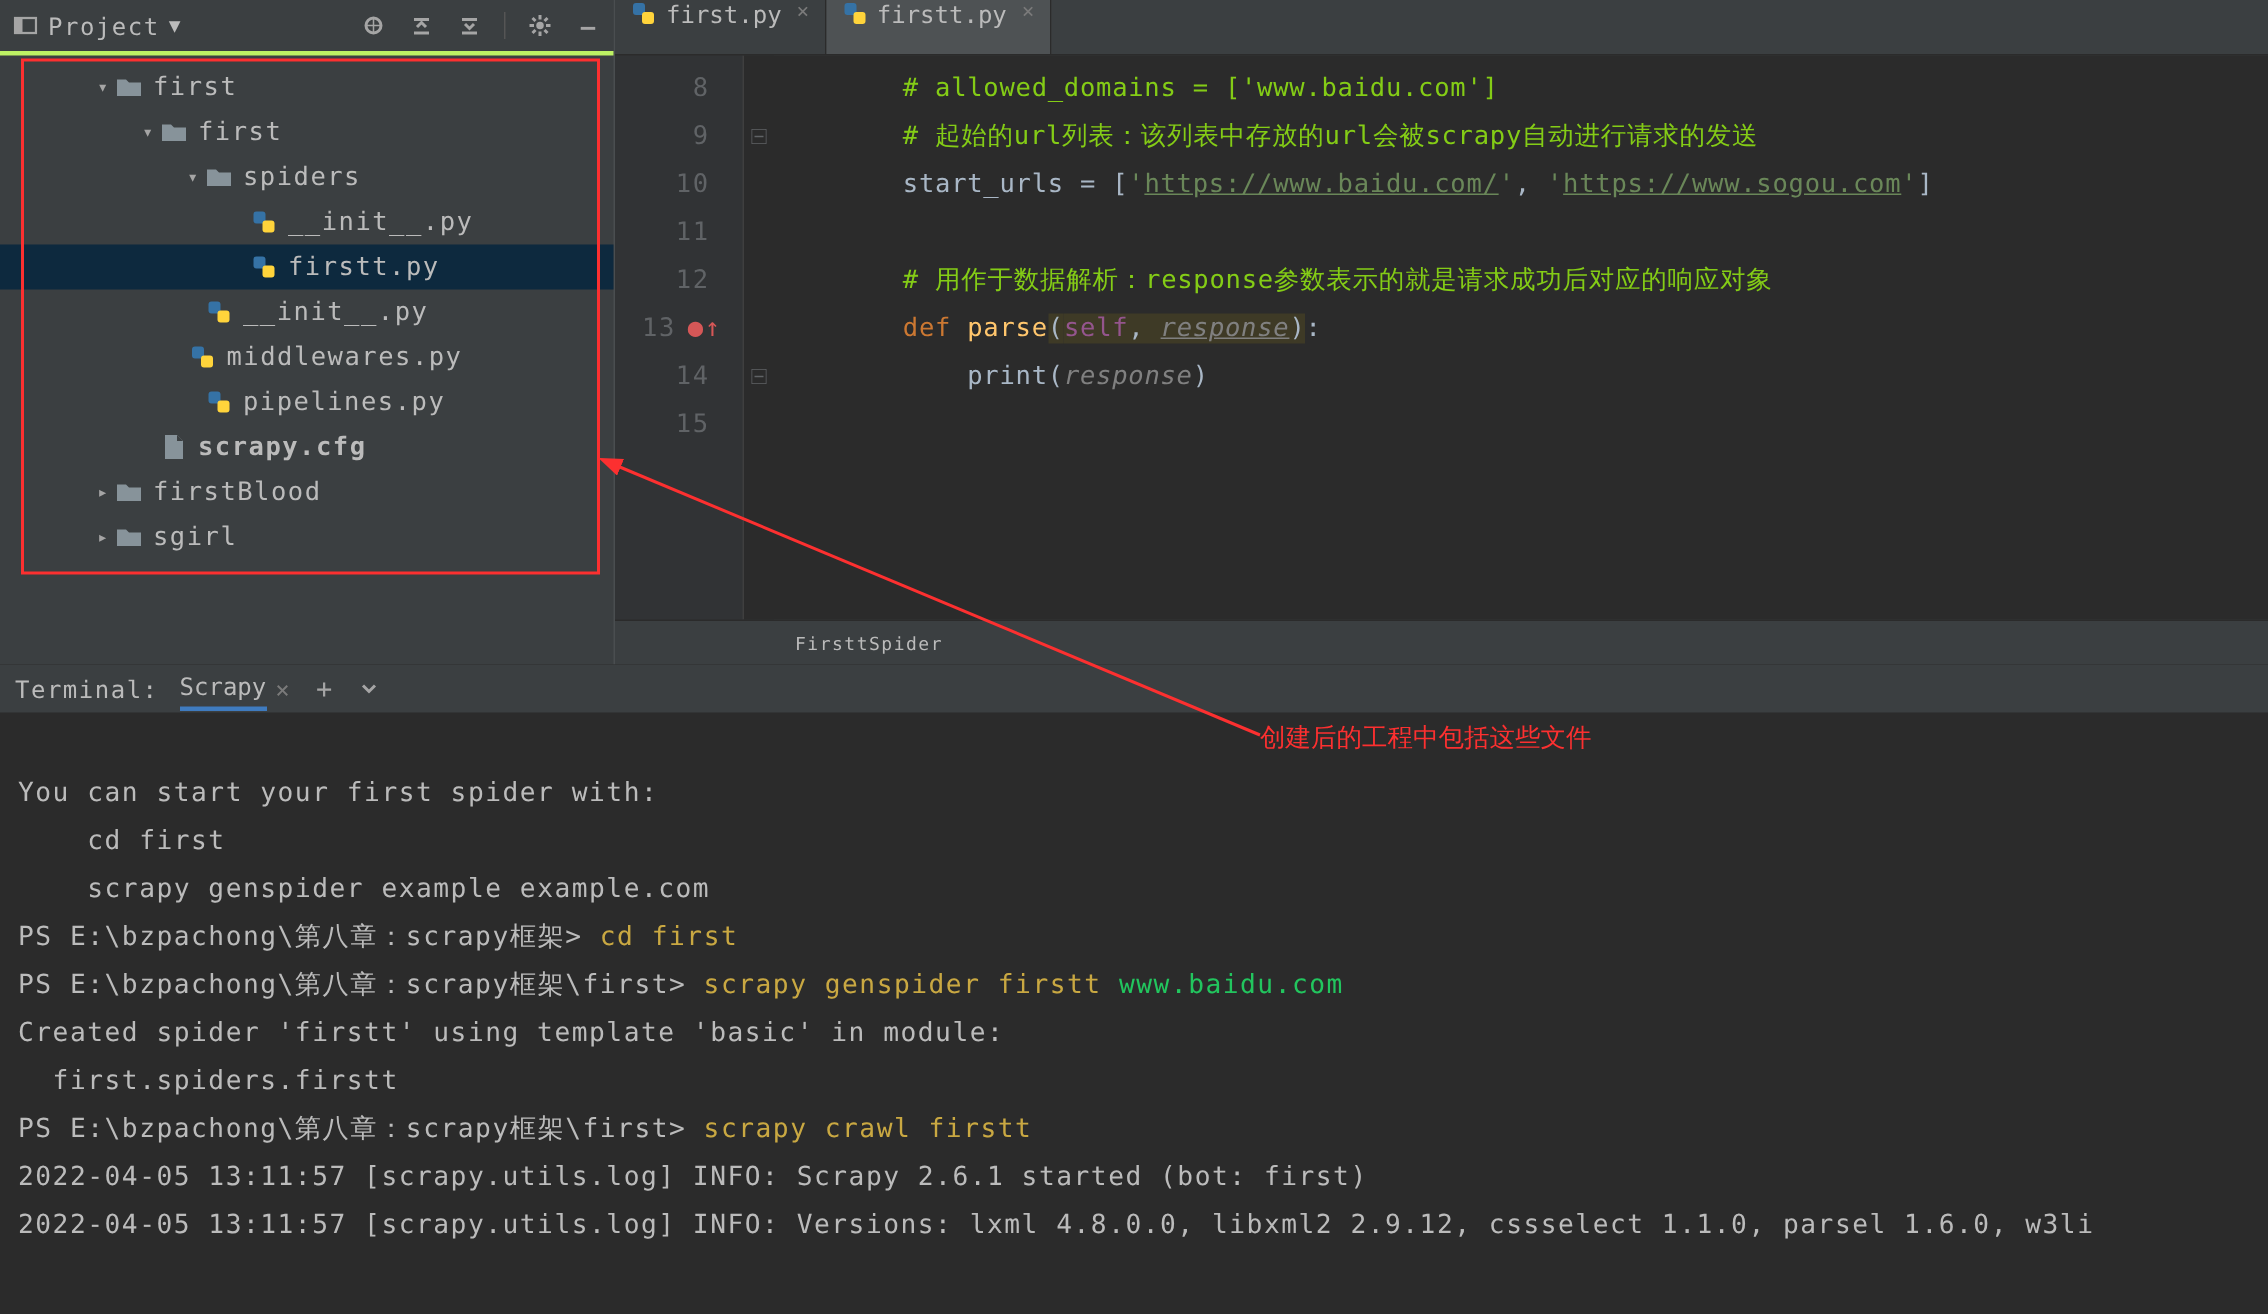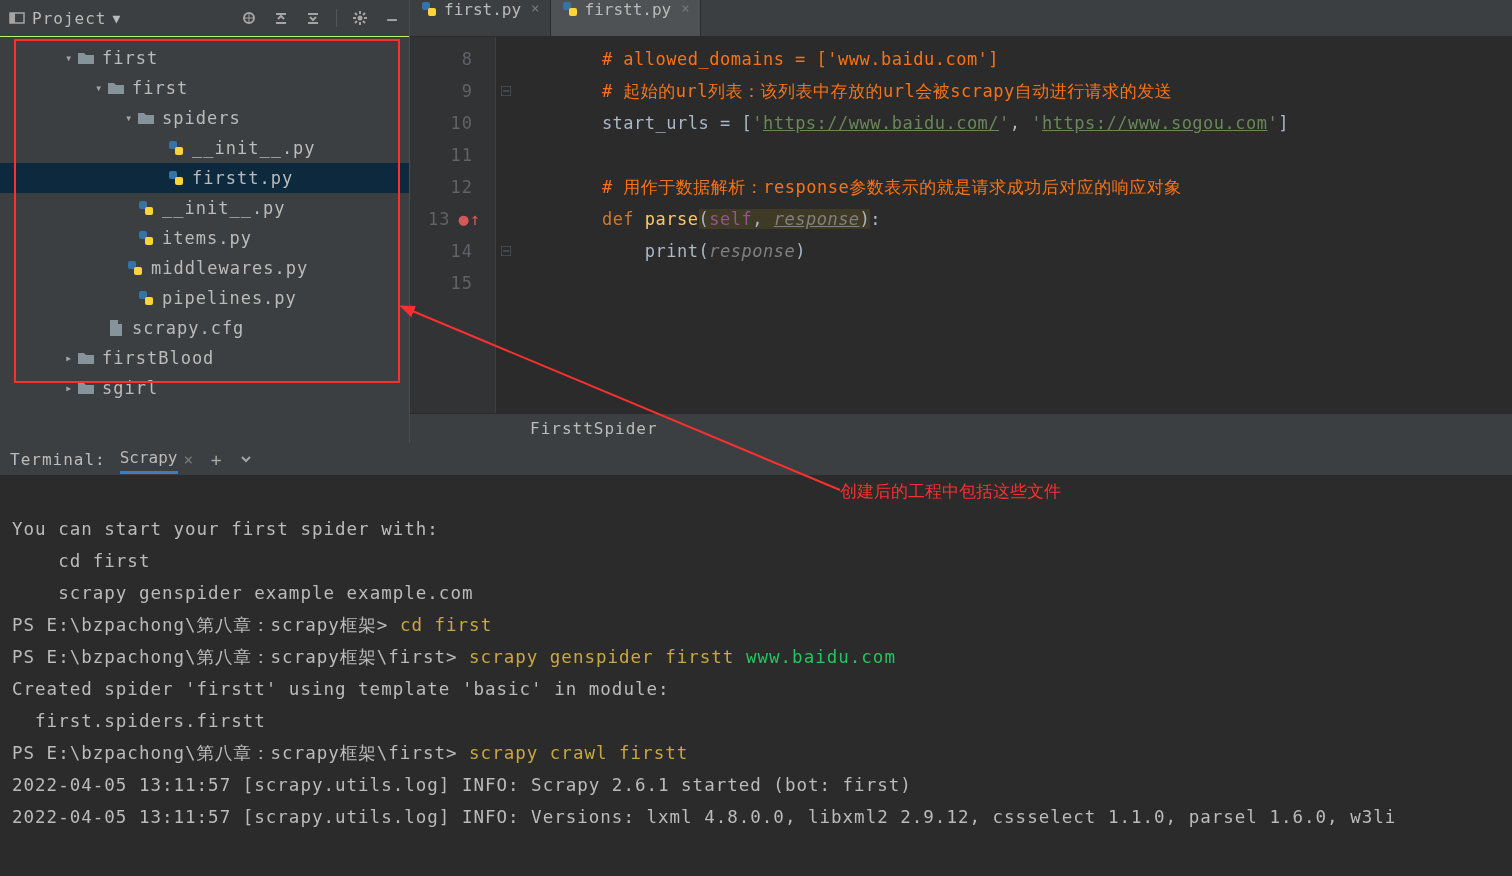--- a/index.html
+++ b/index.html
@@ -7,7 +7,7 @@
 .root{display:flex;flex-direction:column;width:1512px;height:876px;}
 .top{display:flex;height:443px;}
 .sidebar{width:410px;background:#3b3f41;border-right:1px solid #4a4e50;display:flex;flex-direction:column;}
-.sidebar-header{height:37px;background:#3b3f41;display:flex;align-items:center;padding:0 8px;color:#bbbbbb;border-bottom:1px solid #bef264;}
+.sidebar-header{height:37px;background:#3b3f41;display:flex;align-items:center;padding:0 8px;color:#bbbbbb;border-bottom:3px solid #bef264;}
 .sidebar-header .title{display:flex;align-items:center;gap:6px;flex:1;letter-spacing:1px;}
 .toolbar-icons{display:flex;align-items:center;gap:14px;}
 .tb-ico{width:18px;height:18px;display:flex;align-items:center;justify-content:center;color:#a5a5a5;cursor:pointer;}

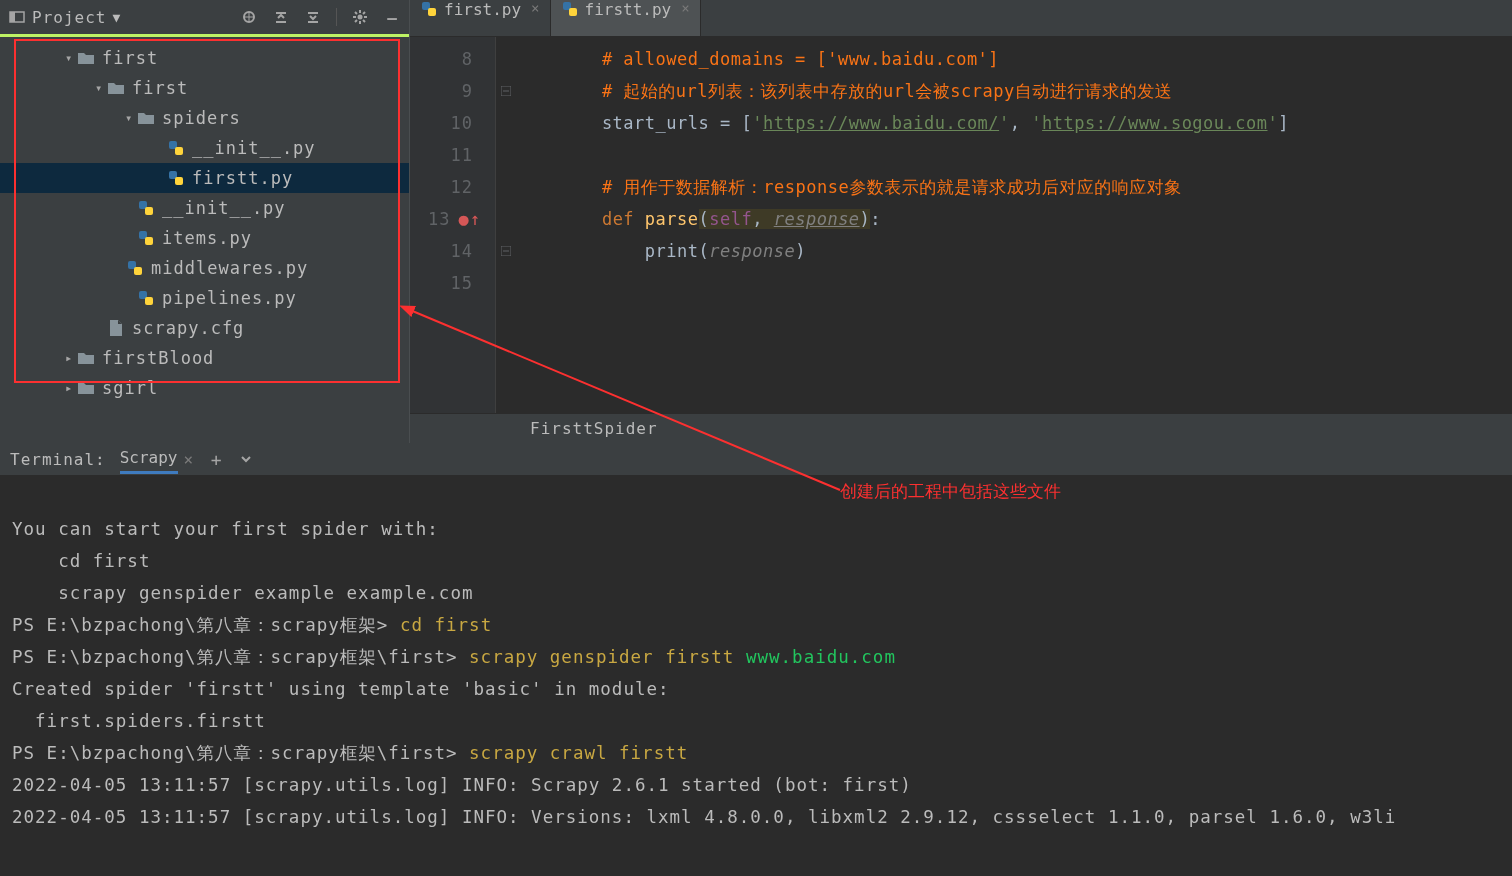--- a/index.html
+++ b/index.html
@@ -31,7 +31,7 @@
 .fold-col .fm{height:32px;display:flex;align-items:center;justify-content:center;color:#606366;font-size:11px;}
 .code{flex:1;padding-top:6px;font-size:17px;letter-spacing:0.5px;line-height:32px;white-space:pre;color:#a9b7c6;}
 .code .row{height:32px;}
-.c-cmt{color:#f97316;}
+.c-cmt{color:#84cc16;}
 .c-kw{color:#cc7832;}
 .c-str{color:#6a8759;}
 .c-url{color:#6a8759;text-decoration:underline;}

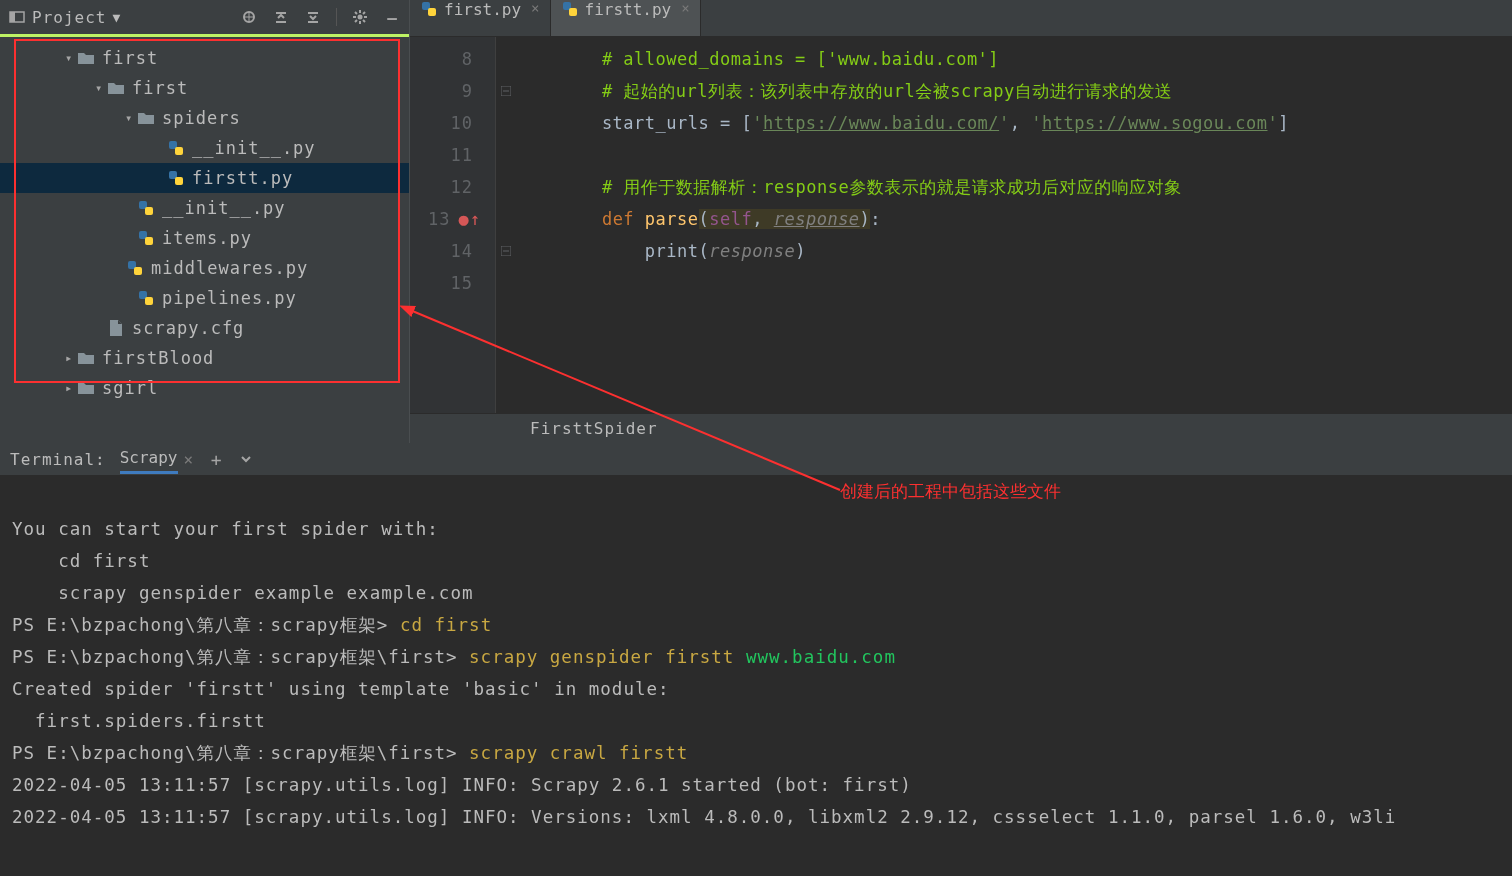--- a/index.html
+++ b/index.html
@@ -170,16 +170,6 @@
             </span>
             <span class="label">__init__.py</span>
           </div>
-          <div class="tree-row" style="padding-left: 122px;">
-            <span class="chevron"></span>
-            <span class="ico">
-              <svg width="18" height="18">
-                <rect x="2" y="2" width="8" height="8" rx="2" fill="#3572a5"></rect>
-                <rect x="8" y="8" width="8" height="8" rx="2" fill="#ffd43b"></rect>
-              </svg>
-            </span>
-            <span class="label">items.py</span>
-          </div>
           <div class="tree-row" style="padding-left: 111px;">
             <span class="chevron"></span>
             <span class="ico">

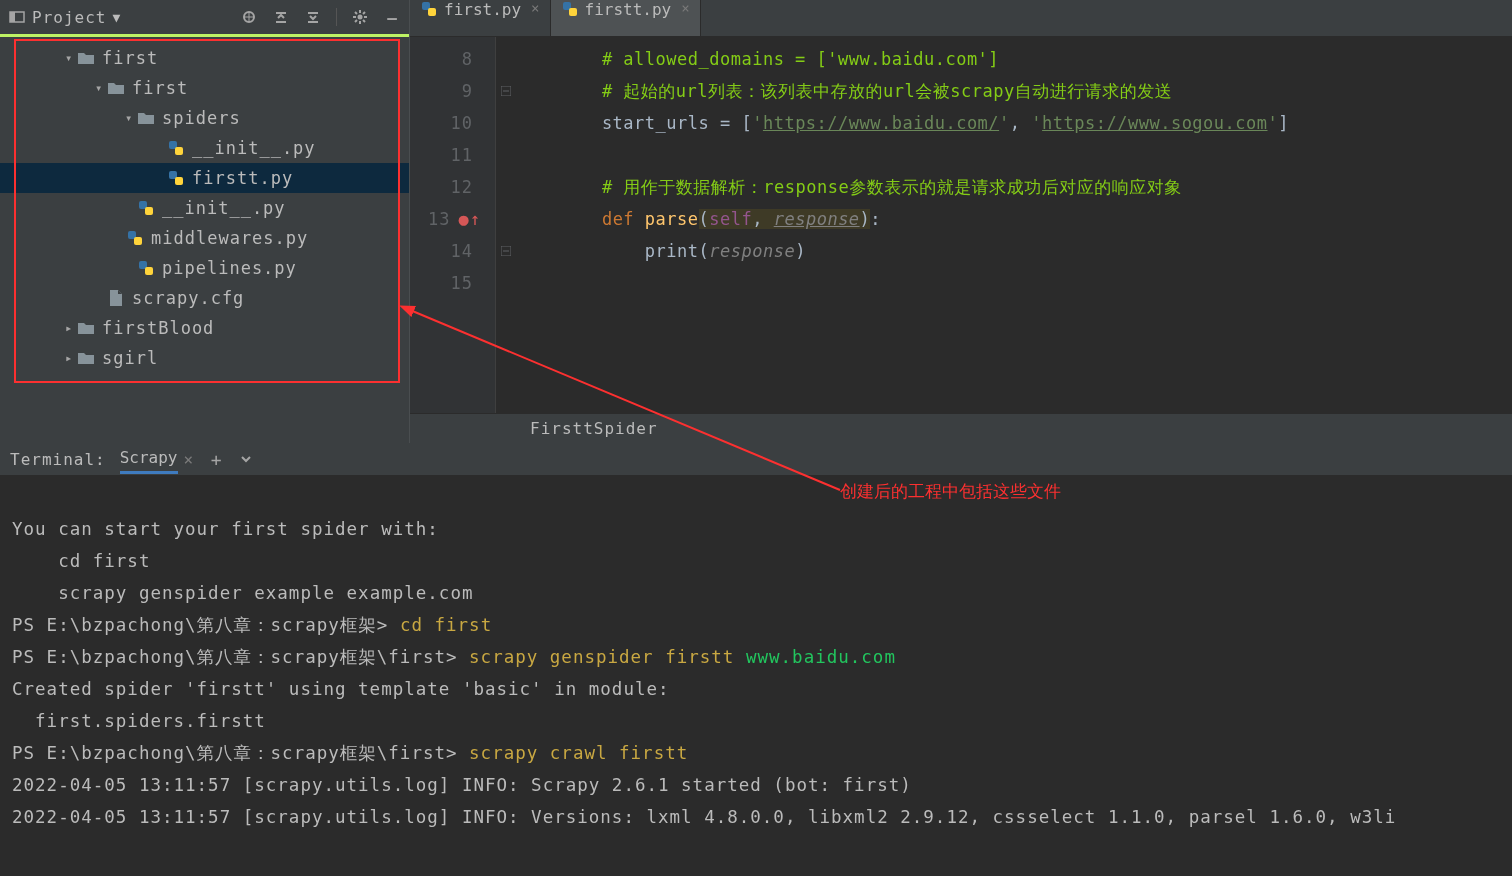--- a/index.html
+++ b/index.html
@@ -190,7 +190,7 @@
             </span>
             <span class="label">pipelines.py</span>
           </div>
-          <div class="tree-row" style="padding-left: 92px;">
+          <div class="tree-row" style="padding-left: 92px; font-weight: bold;">
             <span class="chevron"></span>
             <span class="ico">
               <svg width="16" height="18">

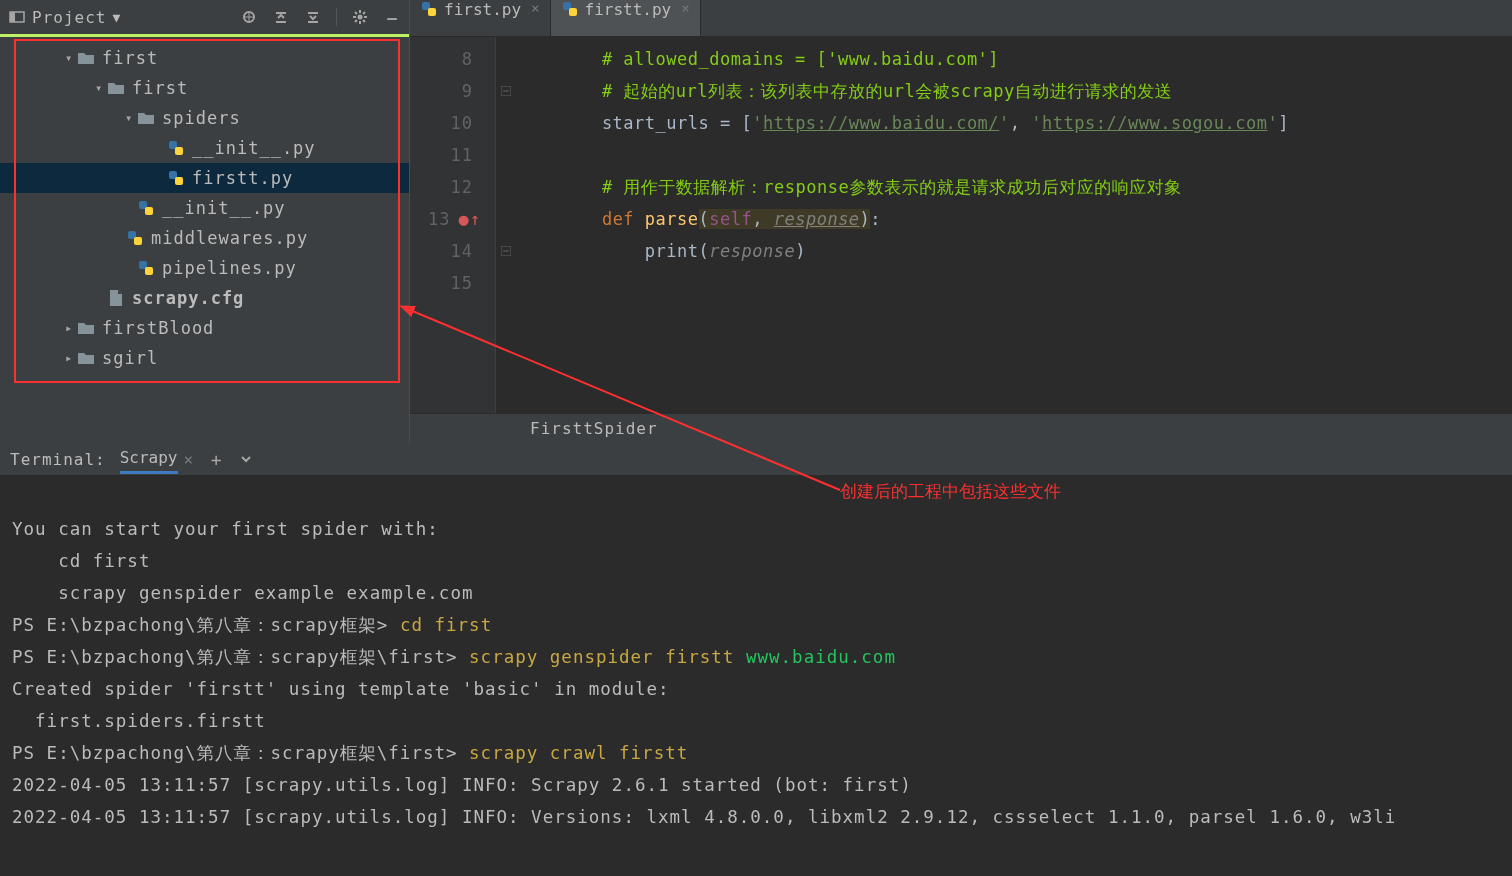--- a/index.html
+++ b/index.html
@@ -39,7 +39,7 @@
 .c-self{color:#94558d;}
 .c-param{font-style:italic;color:#808080;}
 .hl-bg{background:#3e3a26;}
-.breadcrumb{height:30px;background:#3b3f41;border-top:1px solid #2b2b2b;display:flex;align-items:center;padding-left:120px;color:#bbbbbb;font-size:16px;letter-spacing:1px;}
+.breadcrumb{height:30px;background:#3b3f41;border-top:1px solid #2b2b2b;display:flex;align-items:center;padding-left:120px;color:#bbbbbb;font-size:12px;letter-spacing:1px;}
 .terminal-wrap{flex:1;display:flex;flex-direction:column;background:#2b2b2b;}
 .term-tabs{height:33px;background:#3b3f41;display:flex;align-items:center;padding:0 10px;gap:14px;color:#bbbbbb;border-bottom:1px solid #2b2b2b;}
 .term-tabs .tlabel{letter-spacing:1px;}

